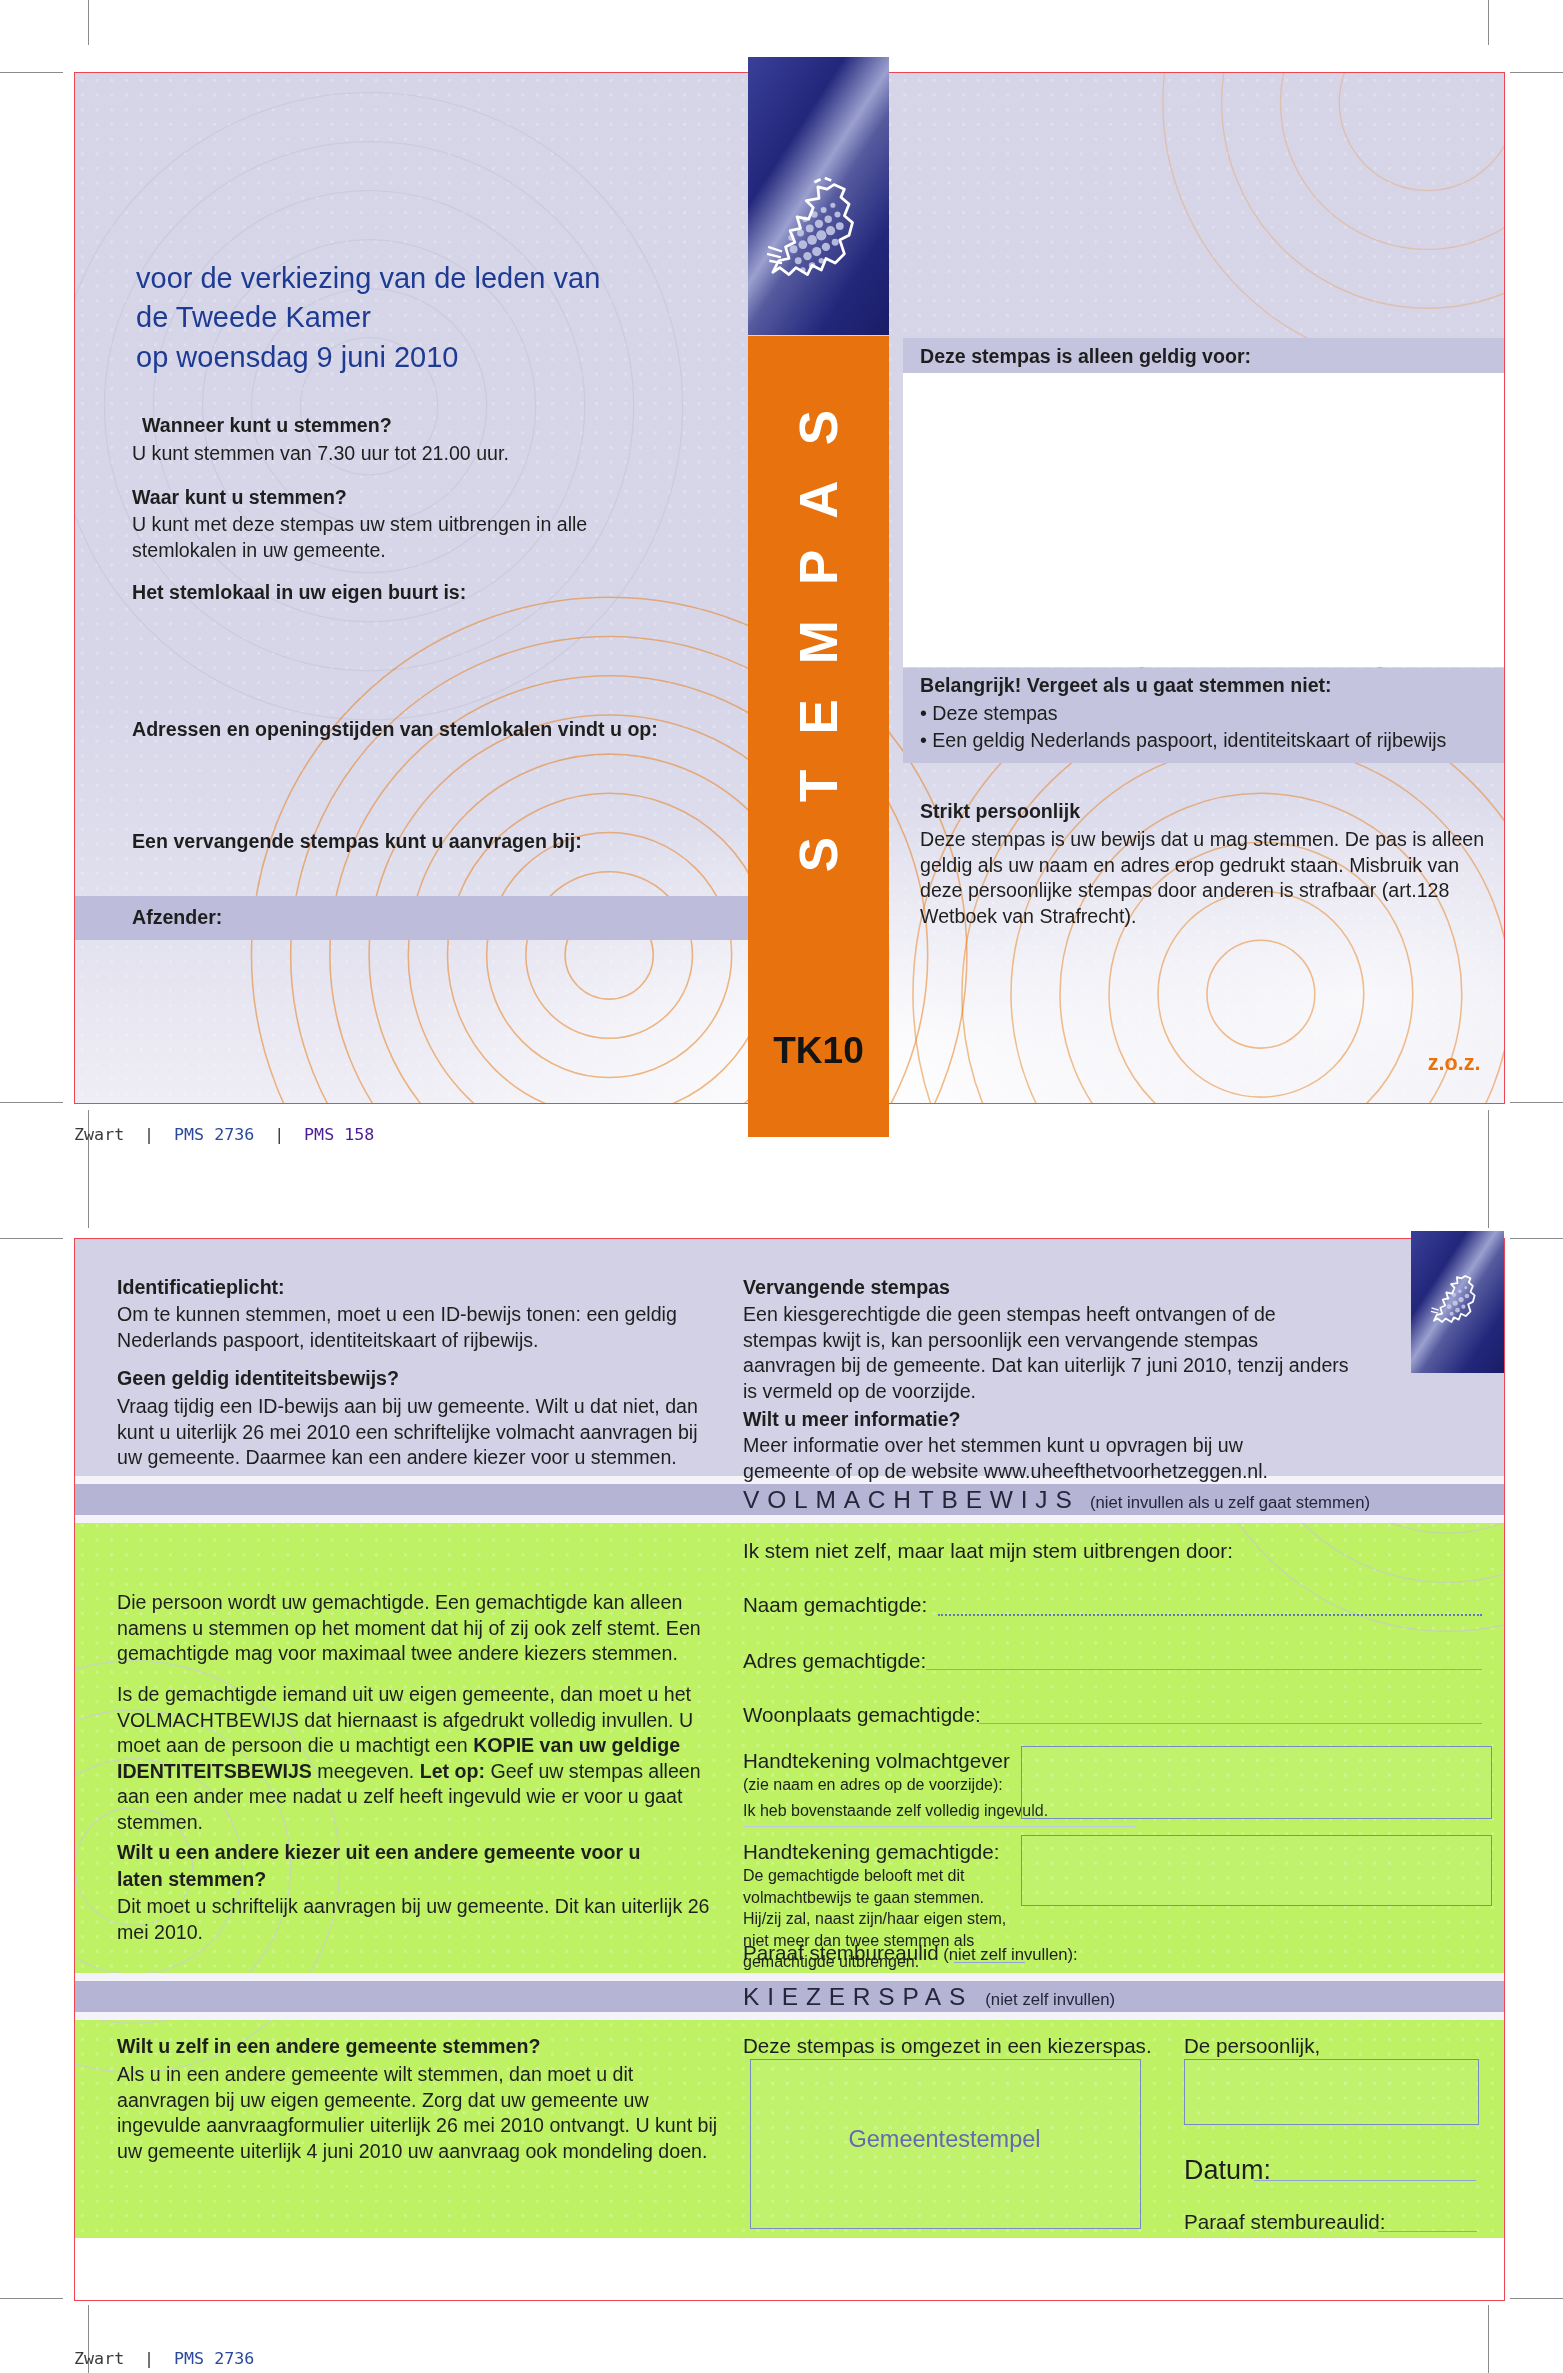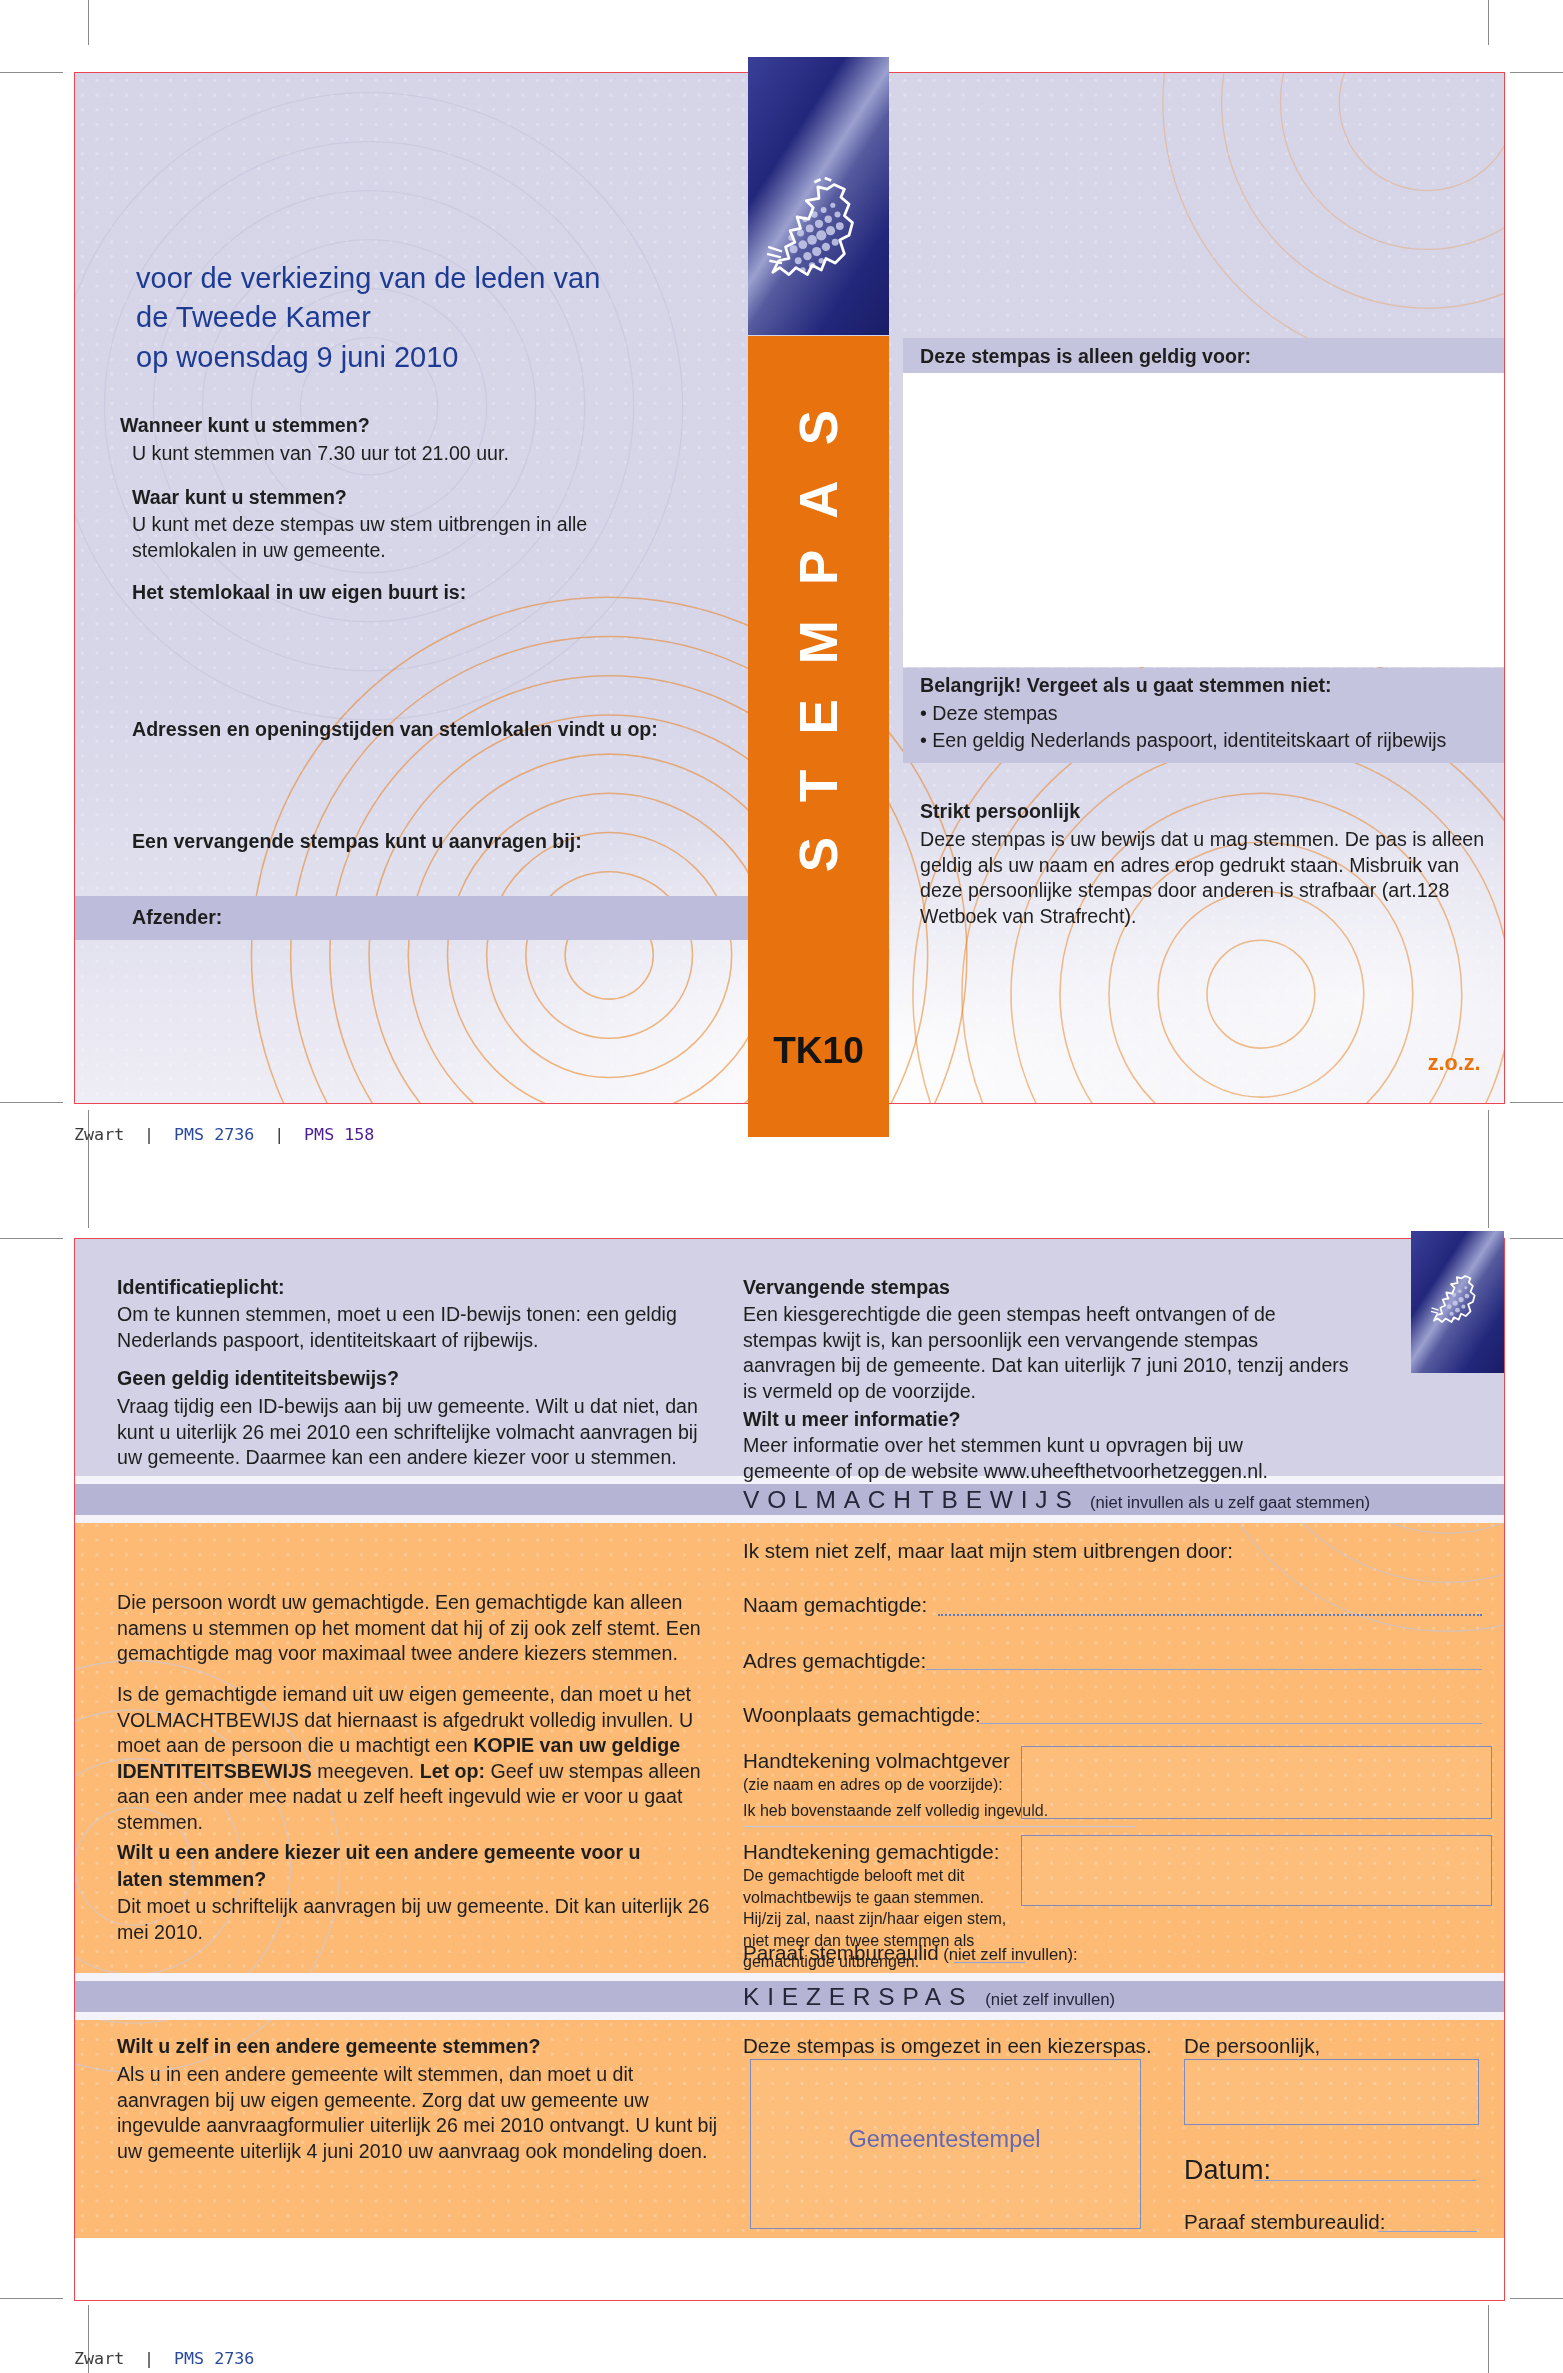--- a/index.html
+++ b/index.html
@@ -102,7 +102,7 @@
     <div class="abs" style="left:61px;top:228px;font-size:29px;color:#1d3b92;">de Tweede Kamer</div>
     <div class="abs" style="left:61px;top:268px;font-size:29px;color:#1d3b92;">op woensdag 9 juni 2010</div>
 
-    <div class="abs hdr" style="left:45px;top:341px;">Wanneer kunt u stemmen?</div>
+    <div class="abs hdr" style="left:67px;top:341px;">Wanneer kunt u stemmen?</div>
     <div class="abs body-txt" style="left:57px;top:368px;width:549px;">U kunt stemmen van 7.30 uur tot 21.00 uur.</div>
 
     <div class="abs hdr" style="left:57px;top:413px;">Waar kunt u stemmen?</div>

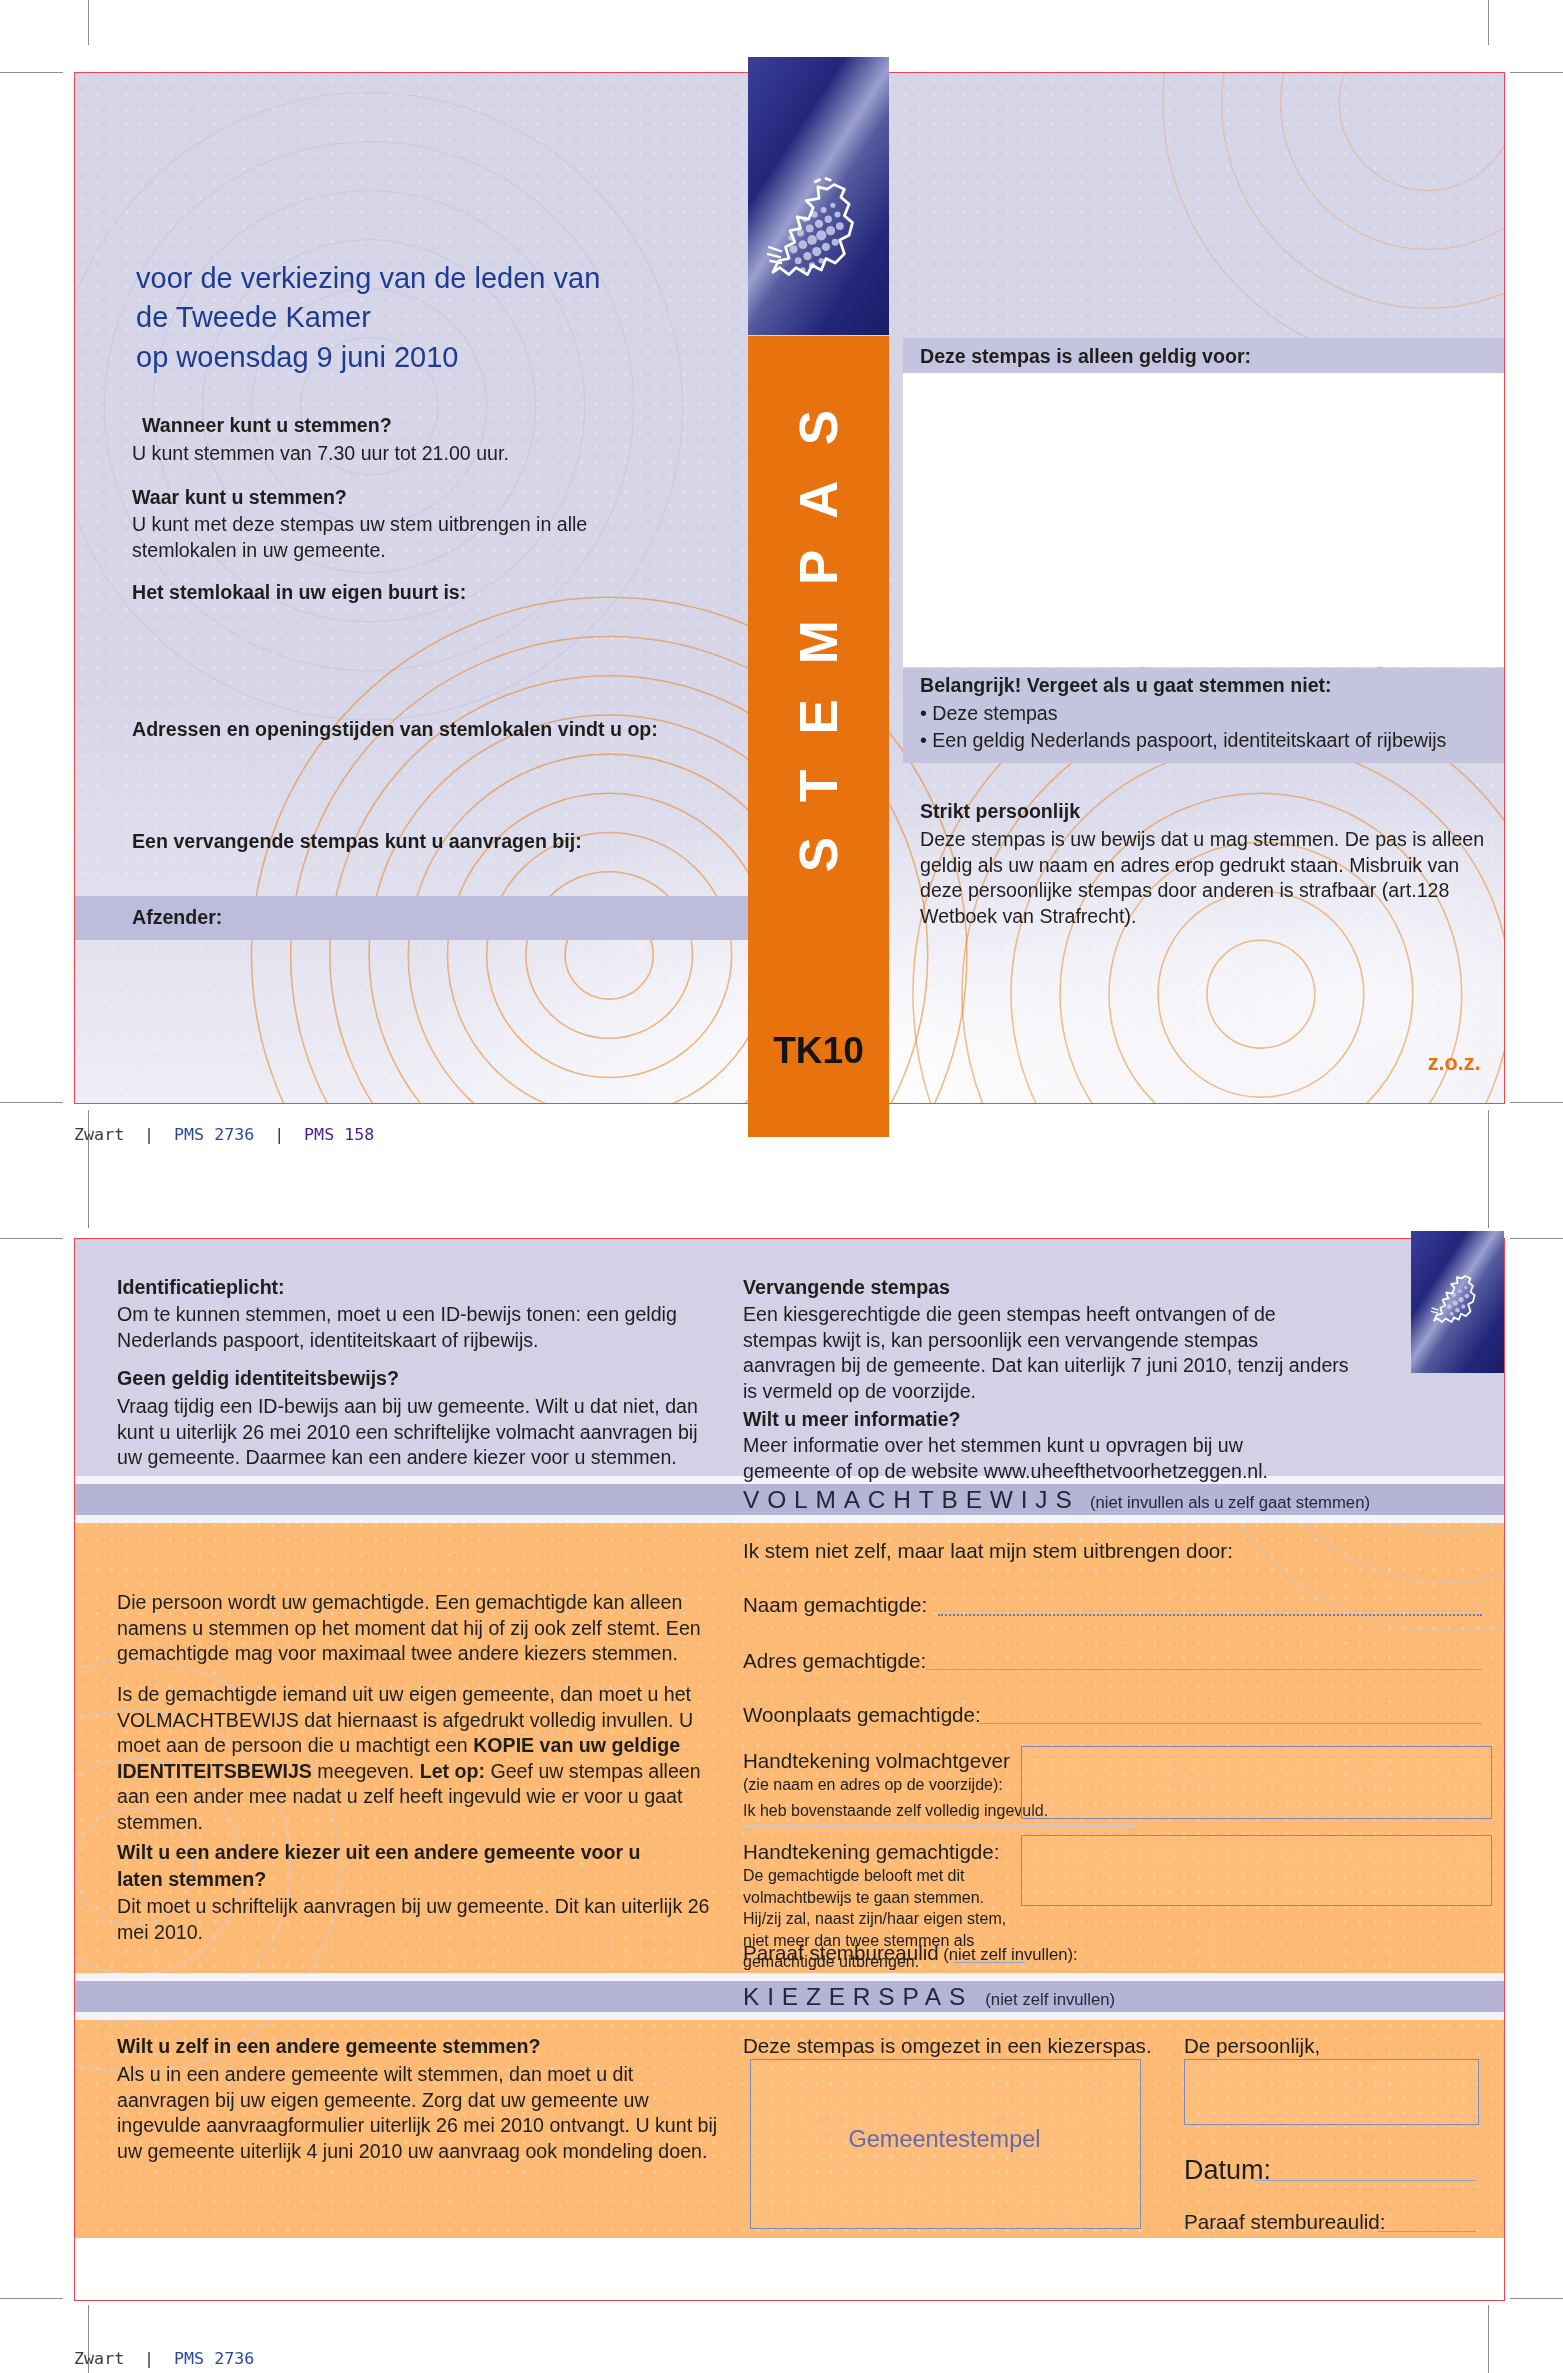--- a/index.html
+++ b/index.html
@@ -12,7 +12,7 @@
            radial-gradient(ellipse 60% 45% at 56% 98%, rgba(255,255,255,.96) 0%, rgba(255,255,255,0) 60%),
            radial-gradient(ellipse 40% 30% at 90% 90%, rgba(255,255,255,.75) 0%, rgba(255,255,255,0) 70%),
            linear-gradient(180deg,#d6d5e8 0%,#d7d6e9 60%,#e3e2ef 85%,#efeef6 100%);}
-  #page2{left:74px;top:1238px;width:1429px;height:1061px;background:#fdba74;}
+  #page2{left:74px;top:1238px;width:1429px;height:1061px;background:#bef264;}
   .dots{position:absolute;inset:0;pointer-events:none;
         background-image:radial-gradient(rgba(255,255,255,.22) 1.6px, transparent 1.8px);
         background-size:14.7px 14.7px;}

